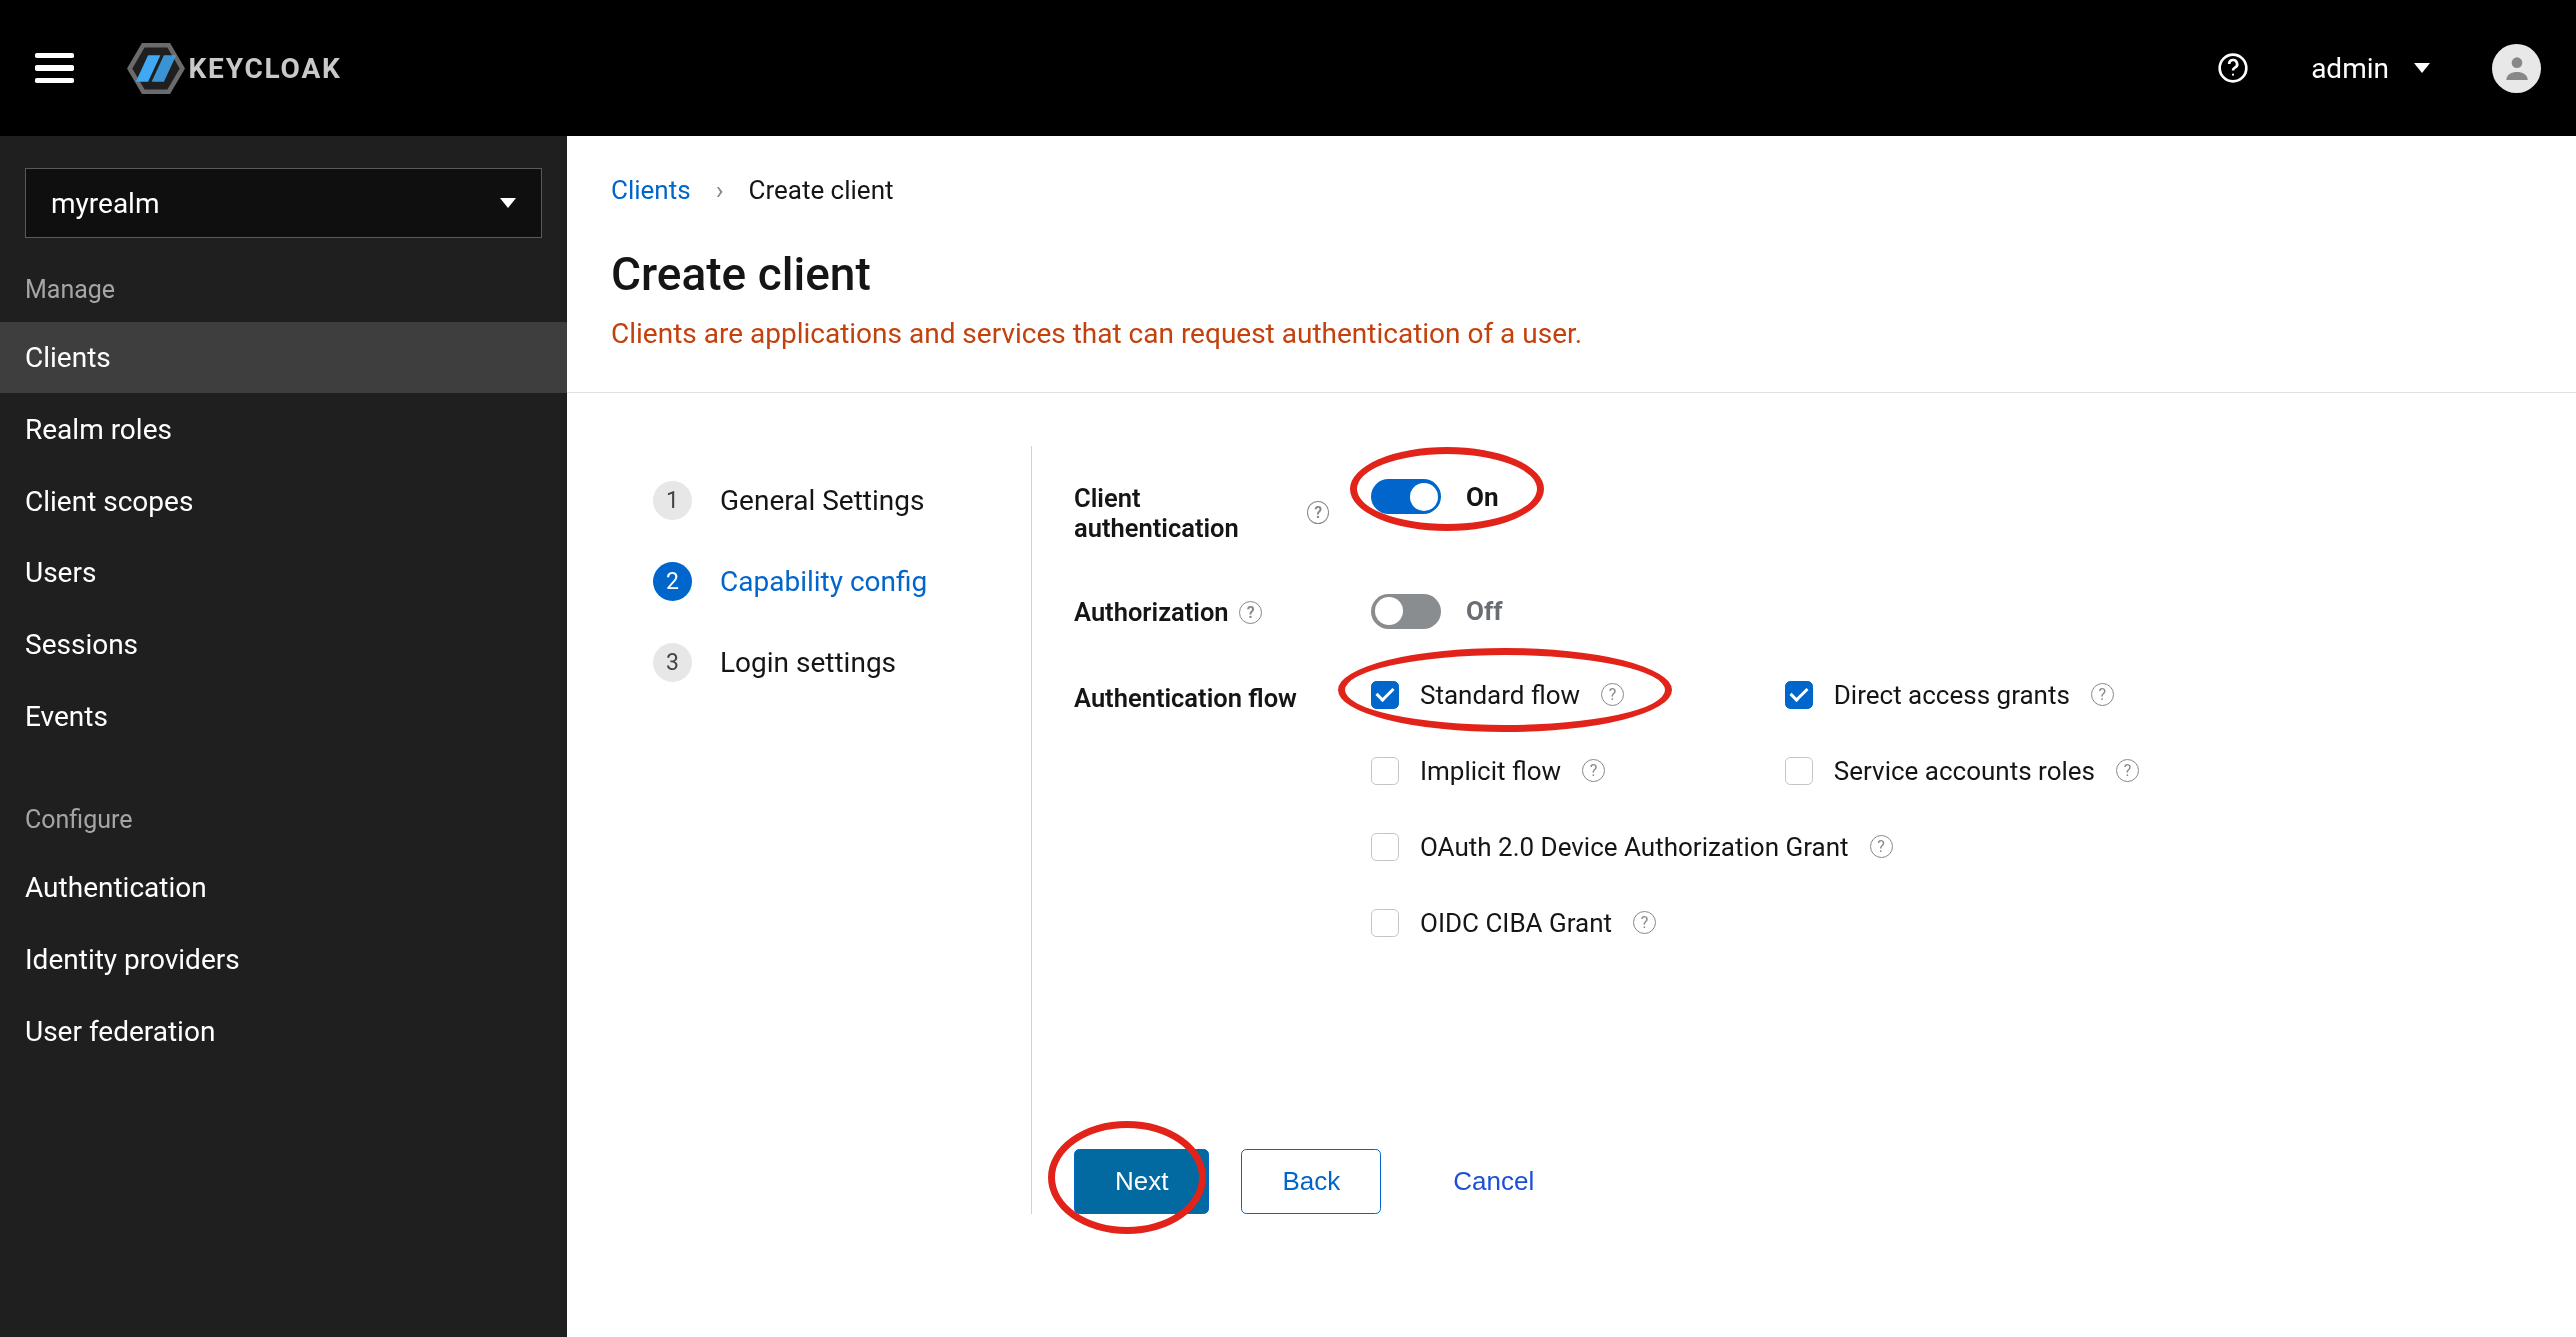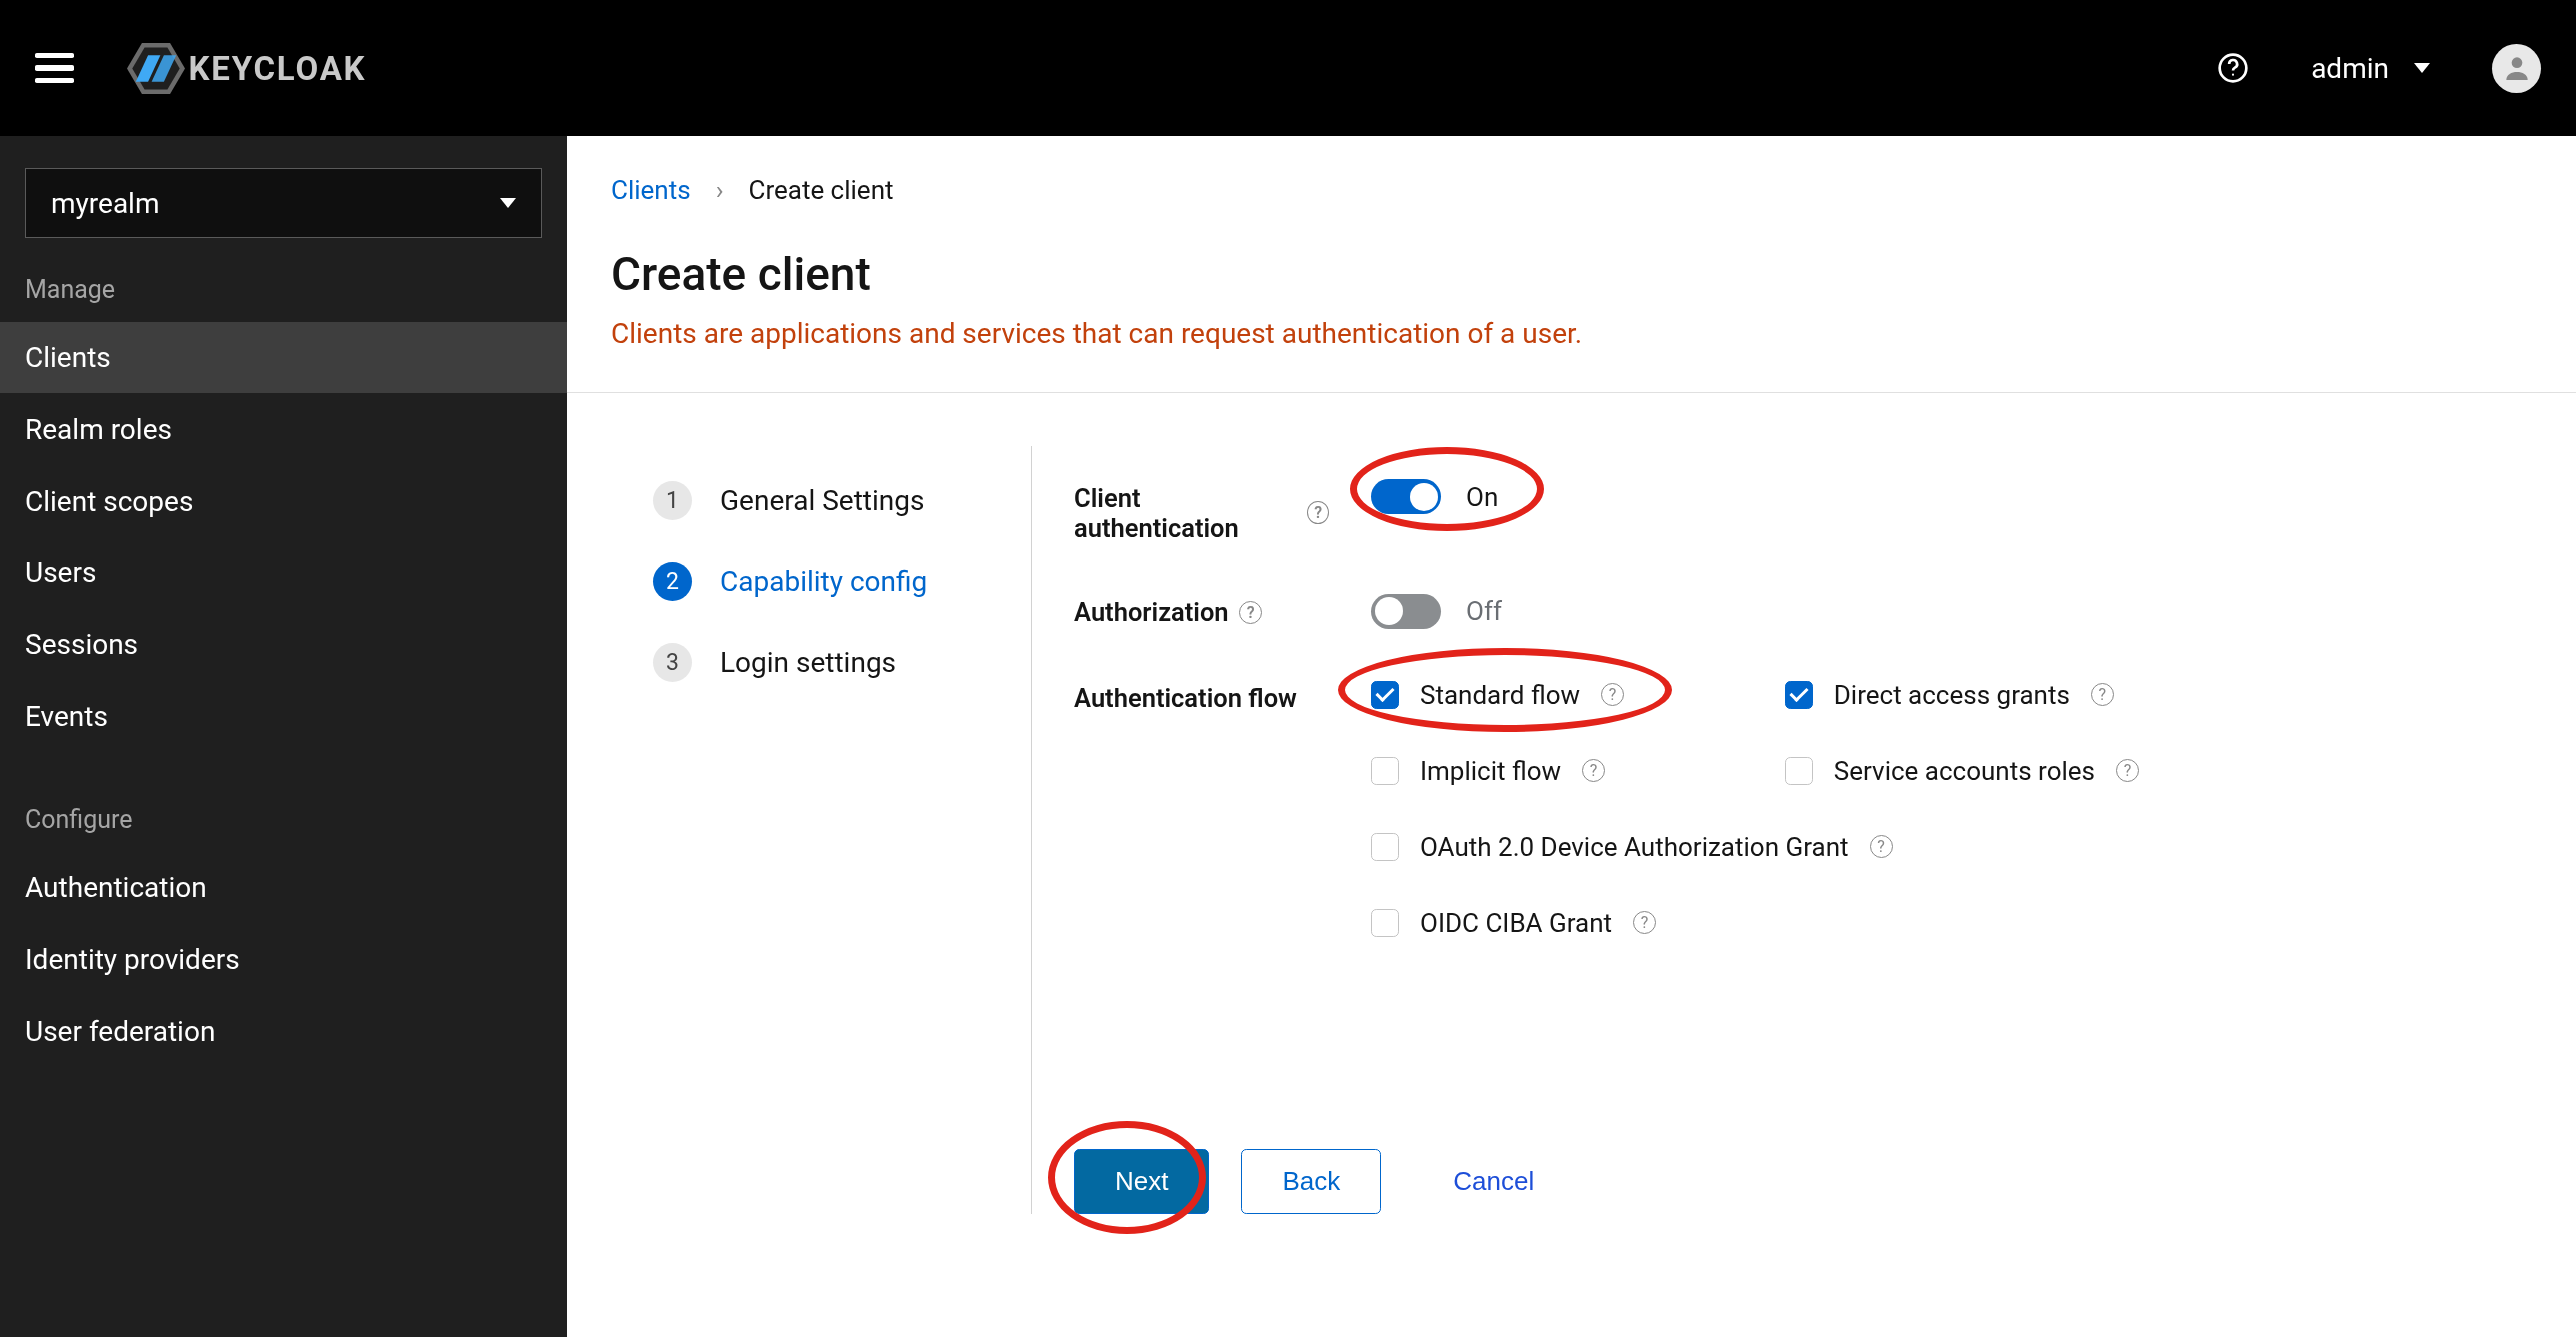--- a/index.html
+++ b/index.html
@@ -25,7 +25,7 @@
   }
   .logo { display: flex; align-items: center; gap: 3.5px; }
   .logo-text {
-    color: #c9c9c9; font-size: 33px; font-weight: 700; letter-spacing: 1.8px;
+    color: #c9c9c9; font-size: 28px; font-weight: 700; letter-spacing: 1.8px;
   }
   .header-right { display: flex; align-items: center; gap: 62px; }
   .help-circle svg { display: block; }

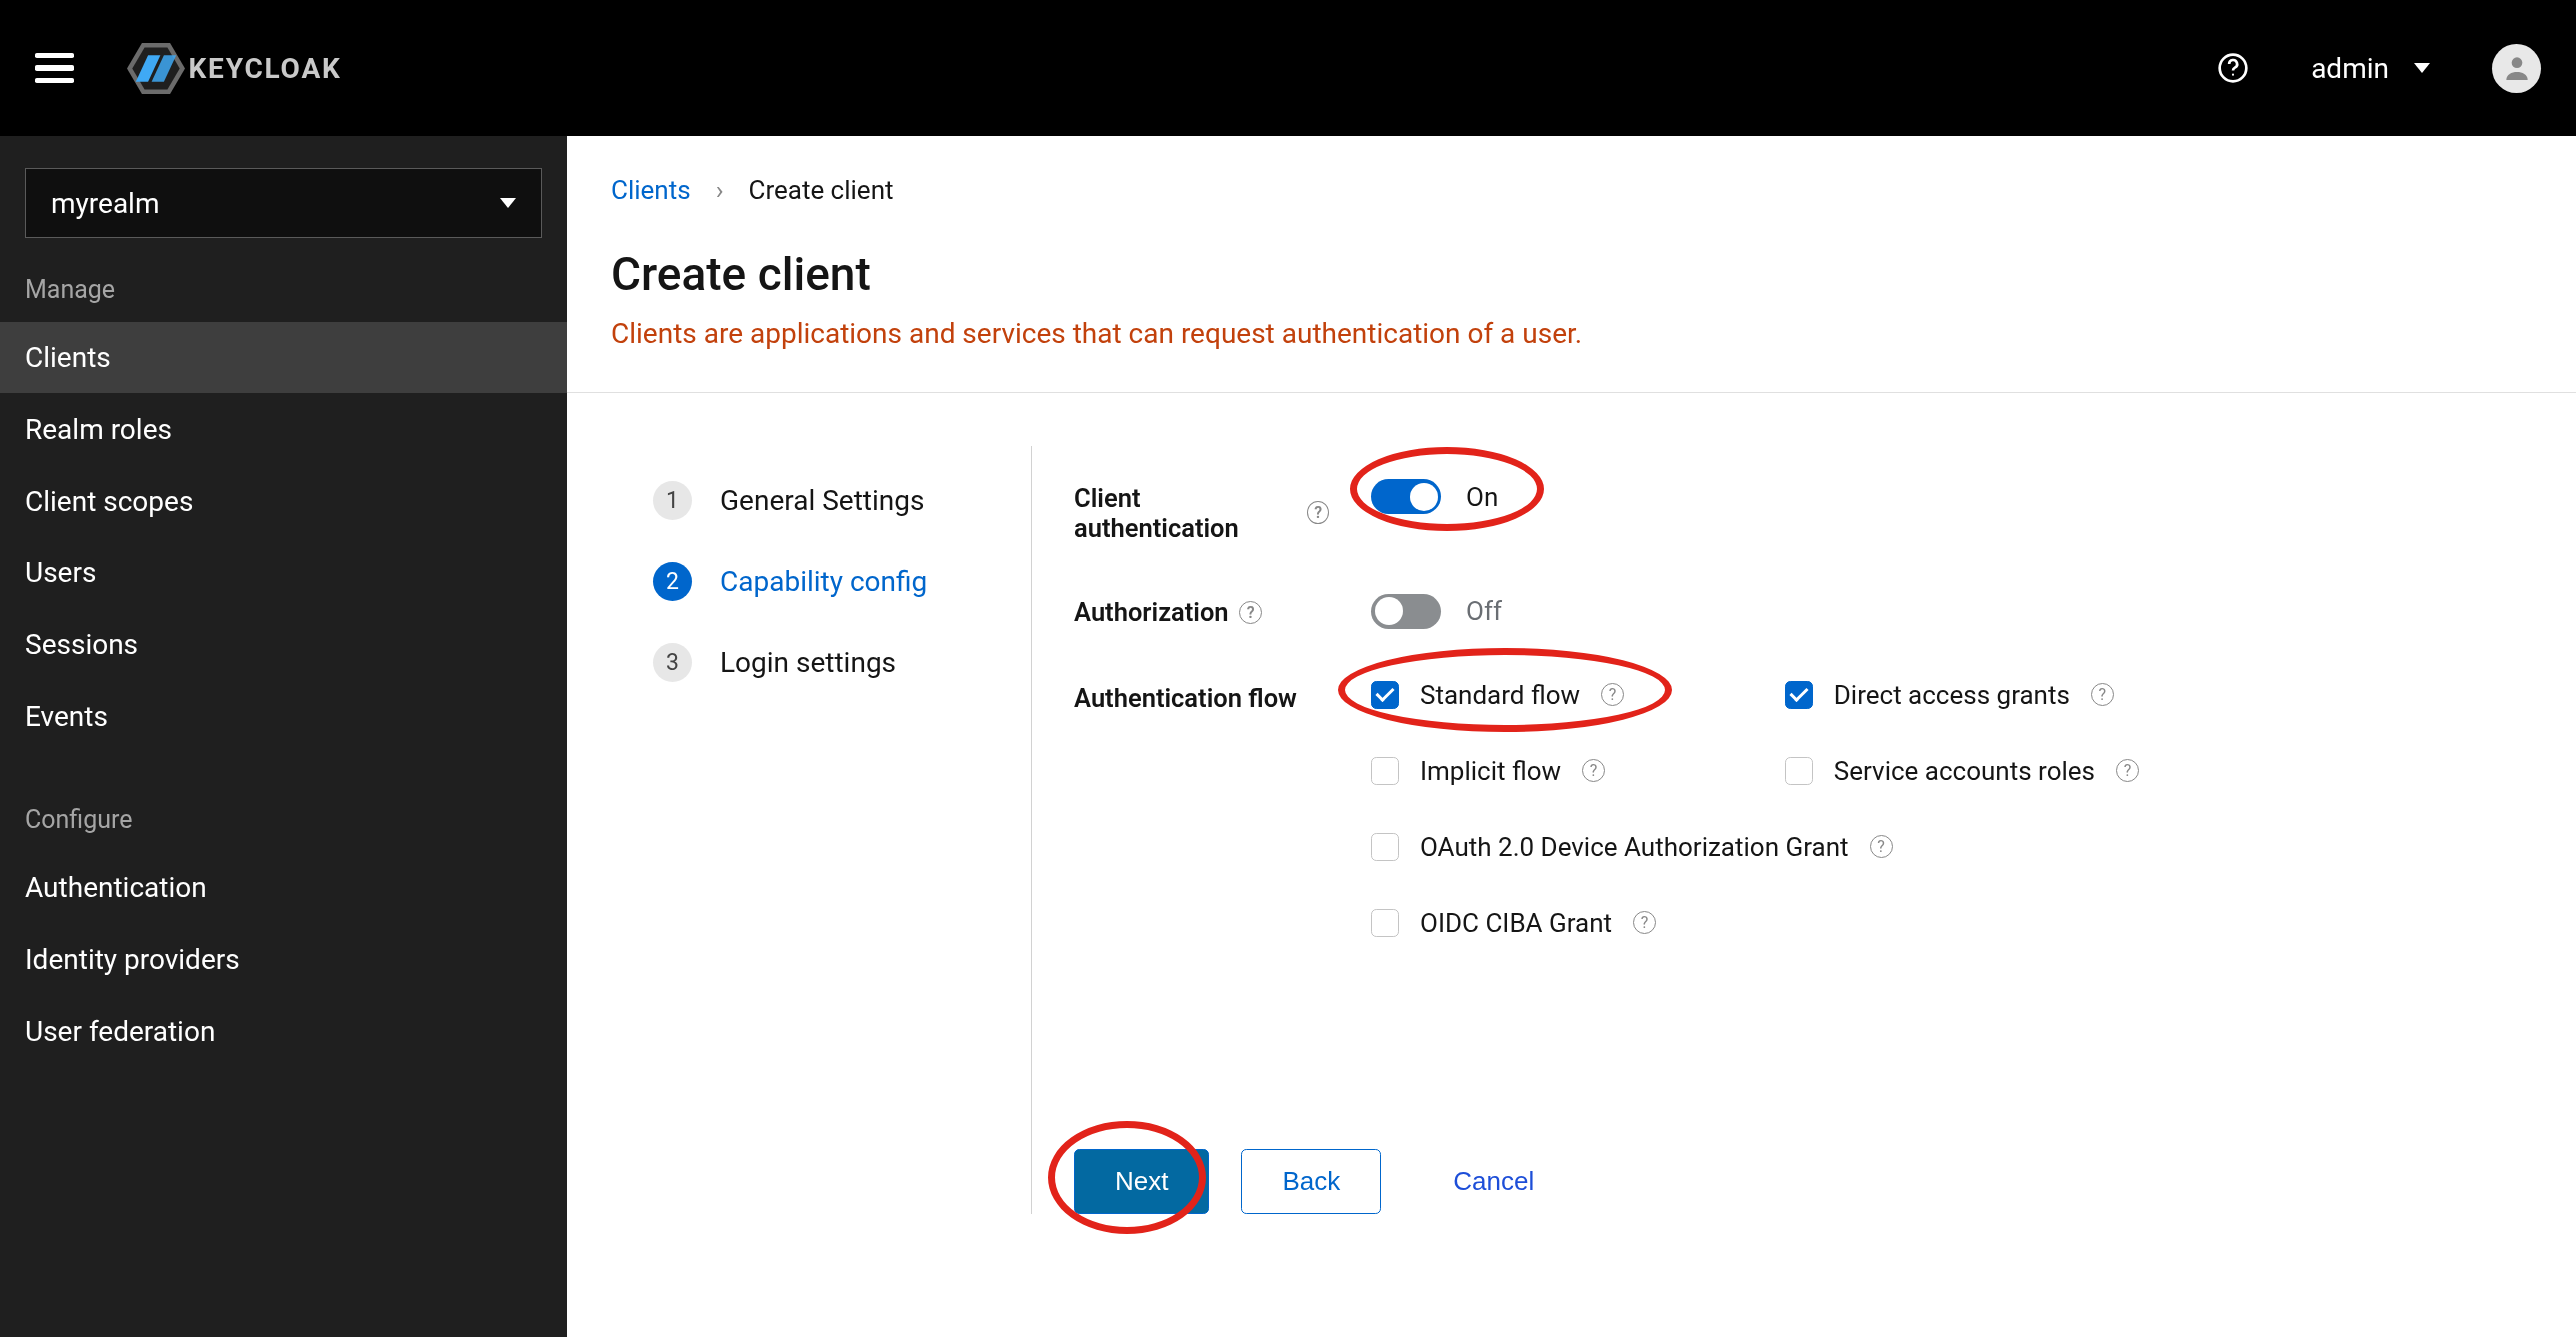--- a/index.html
+++ b/index.html
@@ -145,7 +145,7 @@
   }
   .switch.on { background: #0066cc; }
   .switch.on .switch-knob { left: 39px; }
-  .switch-text { font-size: 26px; color: #151515; }
+  .switch-text { font-size: 26px; color: #151515; font-weight: bold; }
   .switch-text.off { color: #6a6e73; }
 
   

